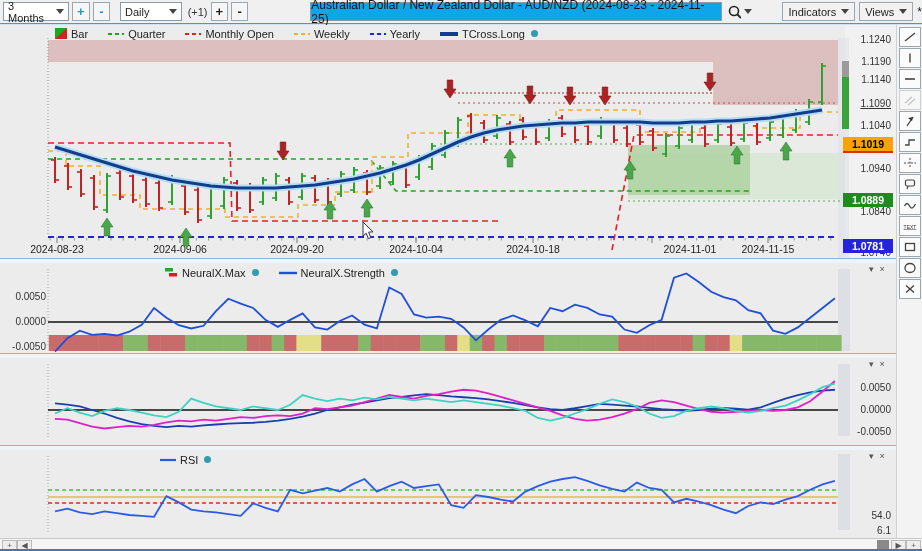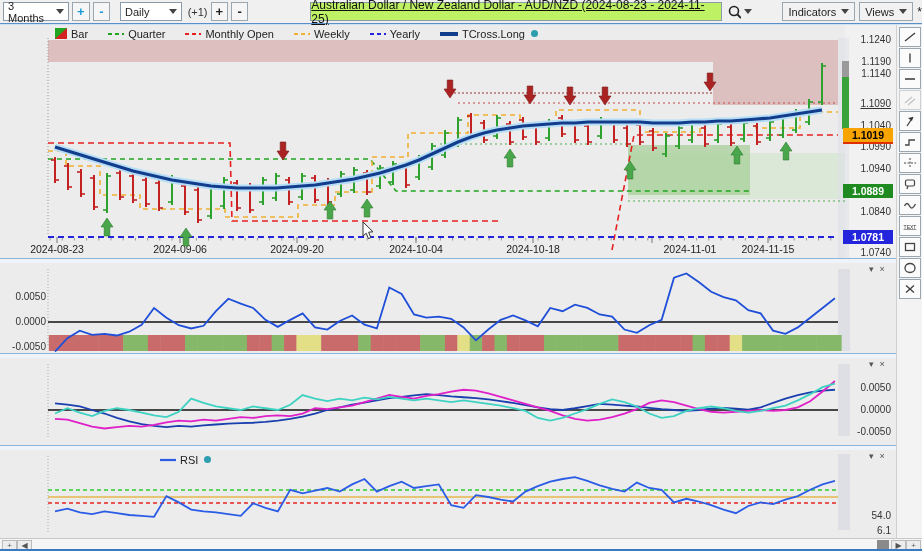--- a/index.html
+++ b/index.html
@@ -15,8 +15,8 @@
   .tb-btn{height:17px;width:17px;margin-left:3px;background:#f6f6f6;border:1px solid #9aa6b0;
           display:flex;align-items:center;justify-content:center;font-weight:bold;font-size:13px;line-height:1;}
   .tb-btn.blue{color:#1d9bd8;}
-  .title-box{height:17px;background:#bef264;border:1px solid #8a9aa8;display:flex;align-items:center;
-             justify-content:center;font-size:12px;color:#111;text-decoration:underline;}
+  .title-box{height:17px;background:#0ea5e9;border:1px solid #8a9aa8;display:flex;align-items:center;
+             justify-content:center;font-size:12px;color:#111;}
   .tb-sp{flex:0 0 auto;}
   .mini-btn{height:17px;background:#f2f2f2;border:1px solid #9aa6b0;display:flex;align-items:center;
             padding:0 5px;margin-left:4px;}

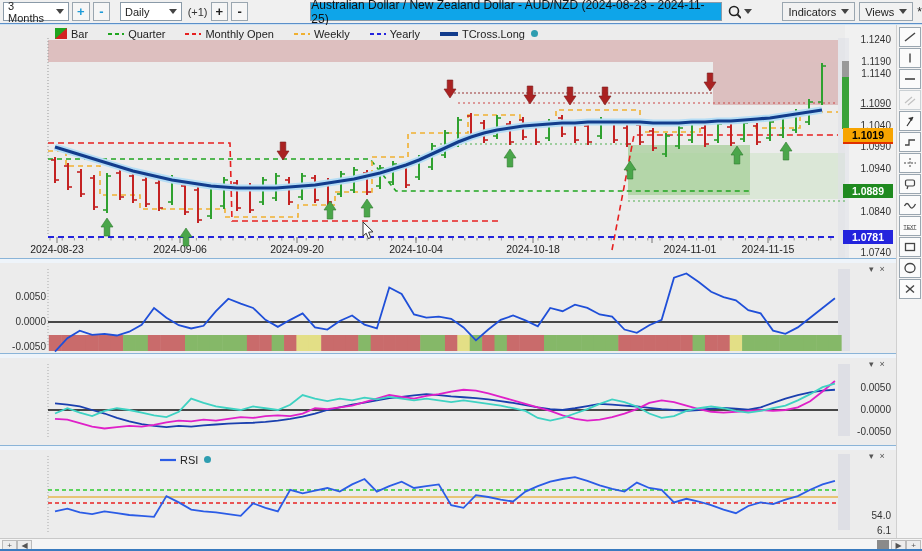--- a/index.html
+++ b/index.html
@@ -428,7 +428,7 @@
   <div id="price-labels">
       <div class="axis-label" style="left: 845px; top: 34px;">1.1240</div>
       <div class="axis-label" style="left: 845px; top: 56px;">1.1190</div>
-      <div class="axis-label" style="left: 845px; top: 68px;">1.1140</div>
+      <div class="axis-label" style="left: 845px; top: 74px;">1.1140</div>
       <div class="axis-label" style="left: 845px; top: 98px; text-decoration: underline;">1.1090</div>
       <div class="axis-label" style="left: 845px; top: 120px;">1.1040</div>
       <div class="axis-label" style="left: 845px; top: 141px;">1.0990</div>

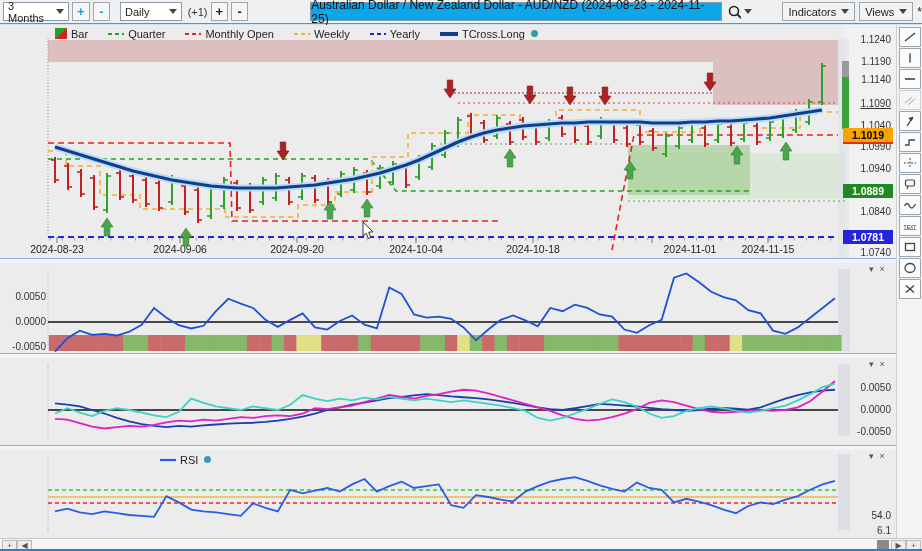--- a/index.html
+++ b/index.html
@@ -32,7 +32,7 @@
   .dot{width:7px;height:7px;border-radius:50%;background:#2e9db0;display:inline-block;margin-left:2px;}
   .axis-label{position:absolute;width:46px;text-align:right;font-size:10px;color:#333;}
   .tag{position:absolute;left:843px;width:50px;height:14px;font-size:10.5px;font-weight:bold;
-       display:flex;align-items:center;justify-content:center;z-index:6;}
+       display:flex;align-items:center;justify-content:center;z-index:6;margin-top:9px;}
   .date-label{position:absolute;width:80px;text-align:center;font-size:10.5px;color:#222;top:243px;}
   .pctrl{position:absolute;display:flex;gap:6px;color:#555;font-size:9px;z-index:7;}
   .pctrl span{cursor:default;}

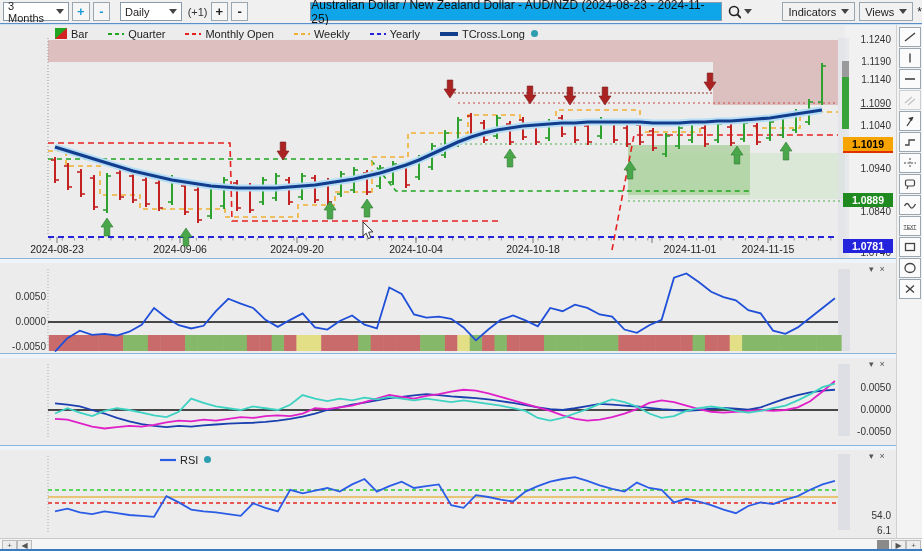--- a/index.html
+++ b/index.html
@@ -549,6 +549,23 @@
       </svg>
     </div>
 
+  <div class="legend" style="left:165px;top:266px">
+    <div class="item">
+      <svg width="13" height="9" style="position:static">
+        <rect x="0" y="0" width="8" height="3.5" fill="#2fa12f"></rect>
+          <rect x="4" y="5" width="8" height="3.5" fill="#d42222"></rect>
+      </svg>
+        <span class="lab">NeuralX.Max</span>
+      <span class="dot"></span>
+    </div>
+    <div class="item">
+      <svg width="18" height="6" style="position:static">
+          <line x1="0" y1="3" x2="18" y2="3" stroke="#1f4fd8" stroke-width="2.4"></line>
+        </svg>
+      <span class="lab">NeuralX.Strength</span>
+      <span class="dot"></span>
+    </div>
+  </div>
   <div class="legend" style="left:160px;top:453px">
     <div class="item">
       <svg width="16" height="6" style="position:static">

